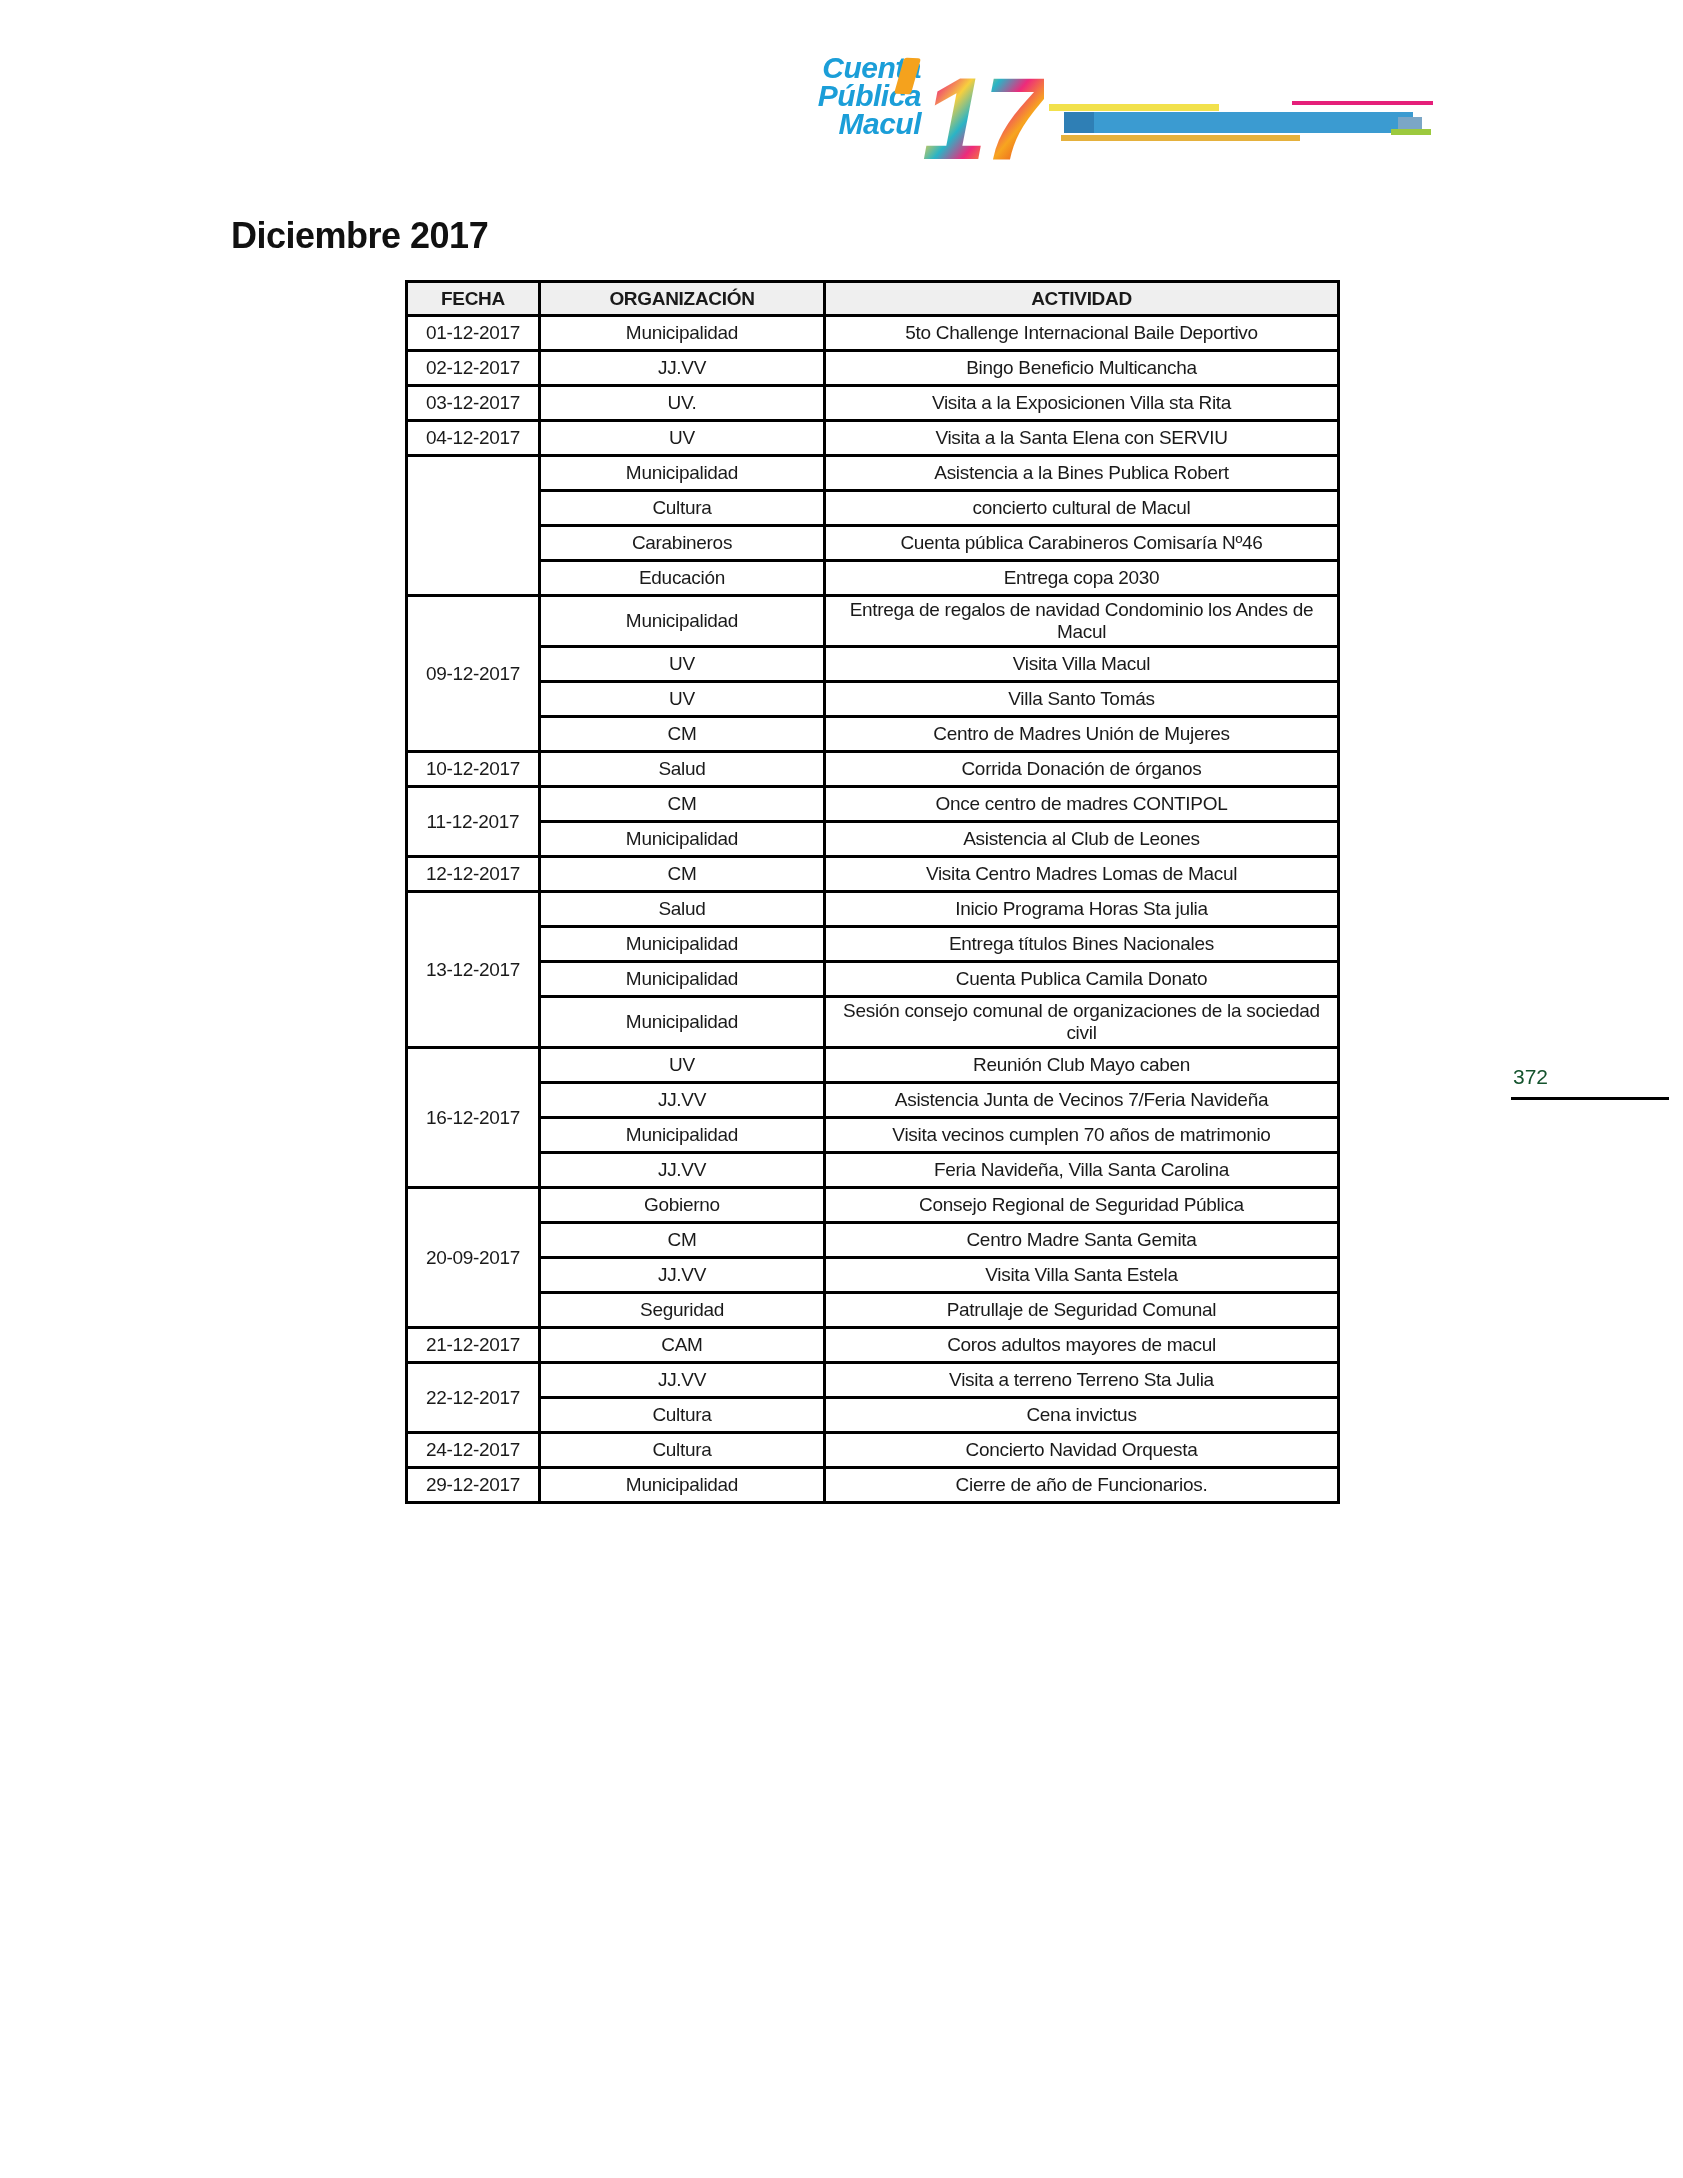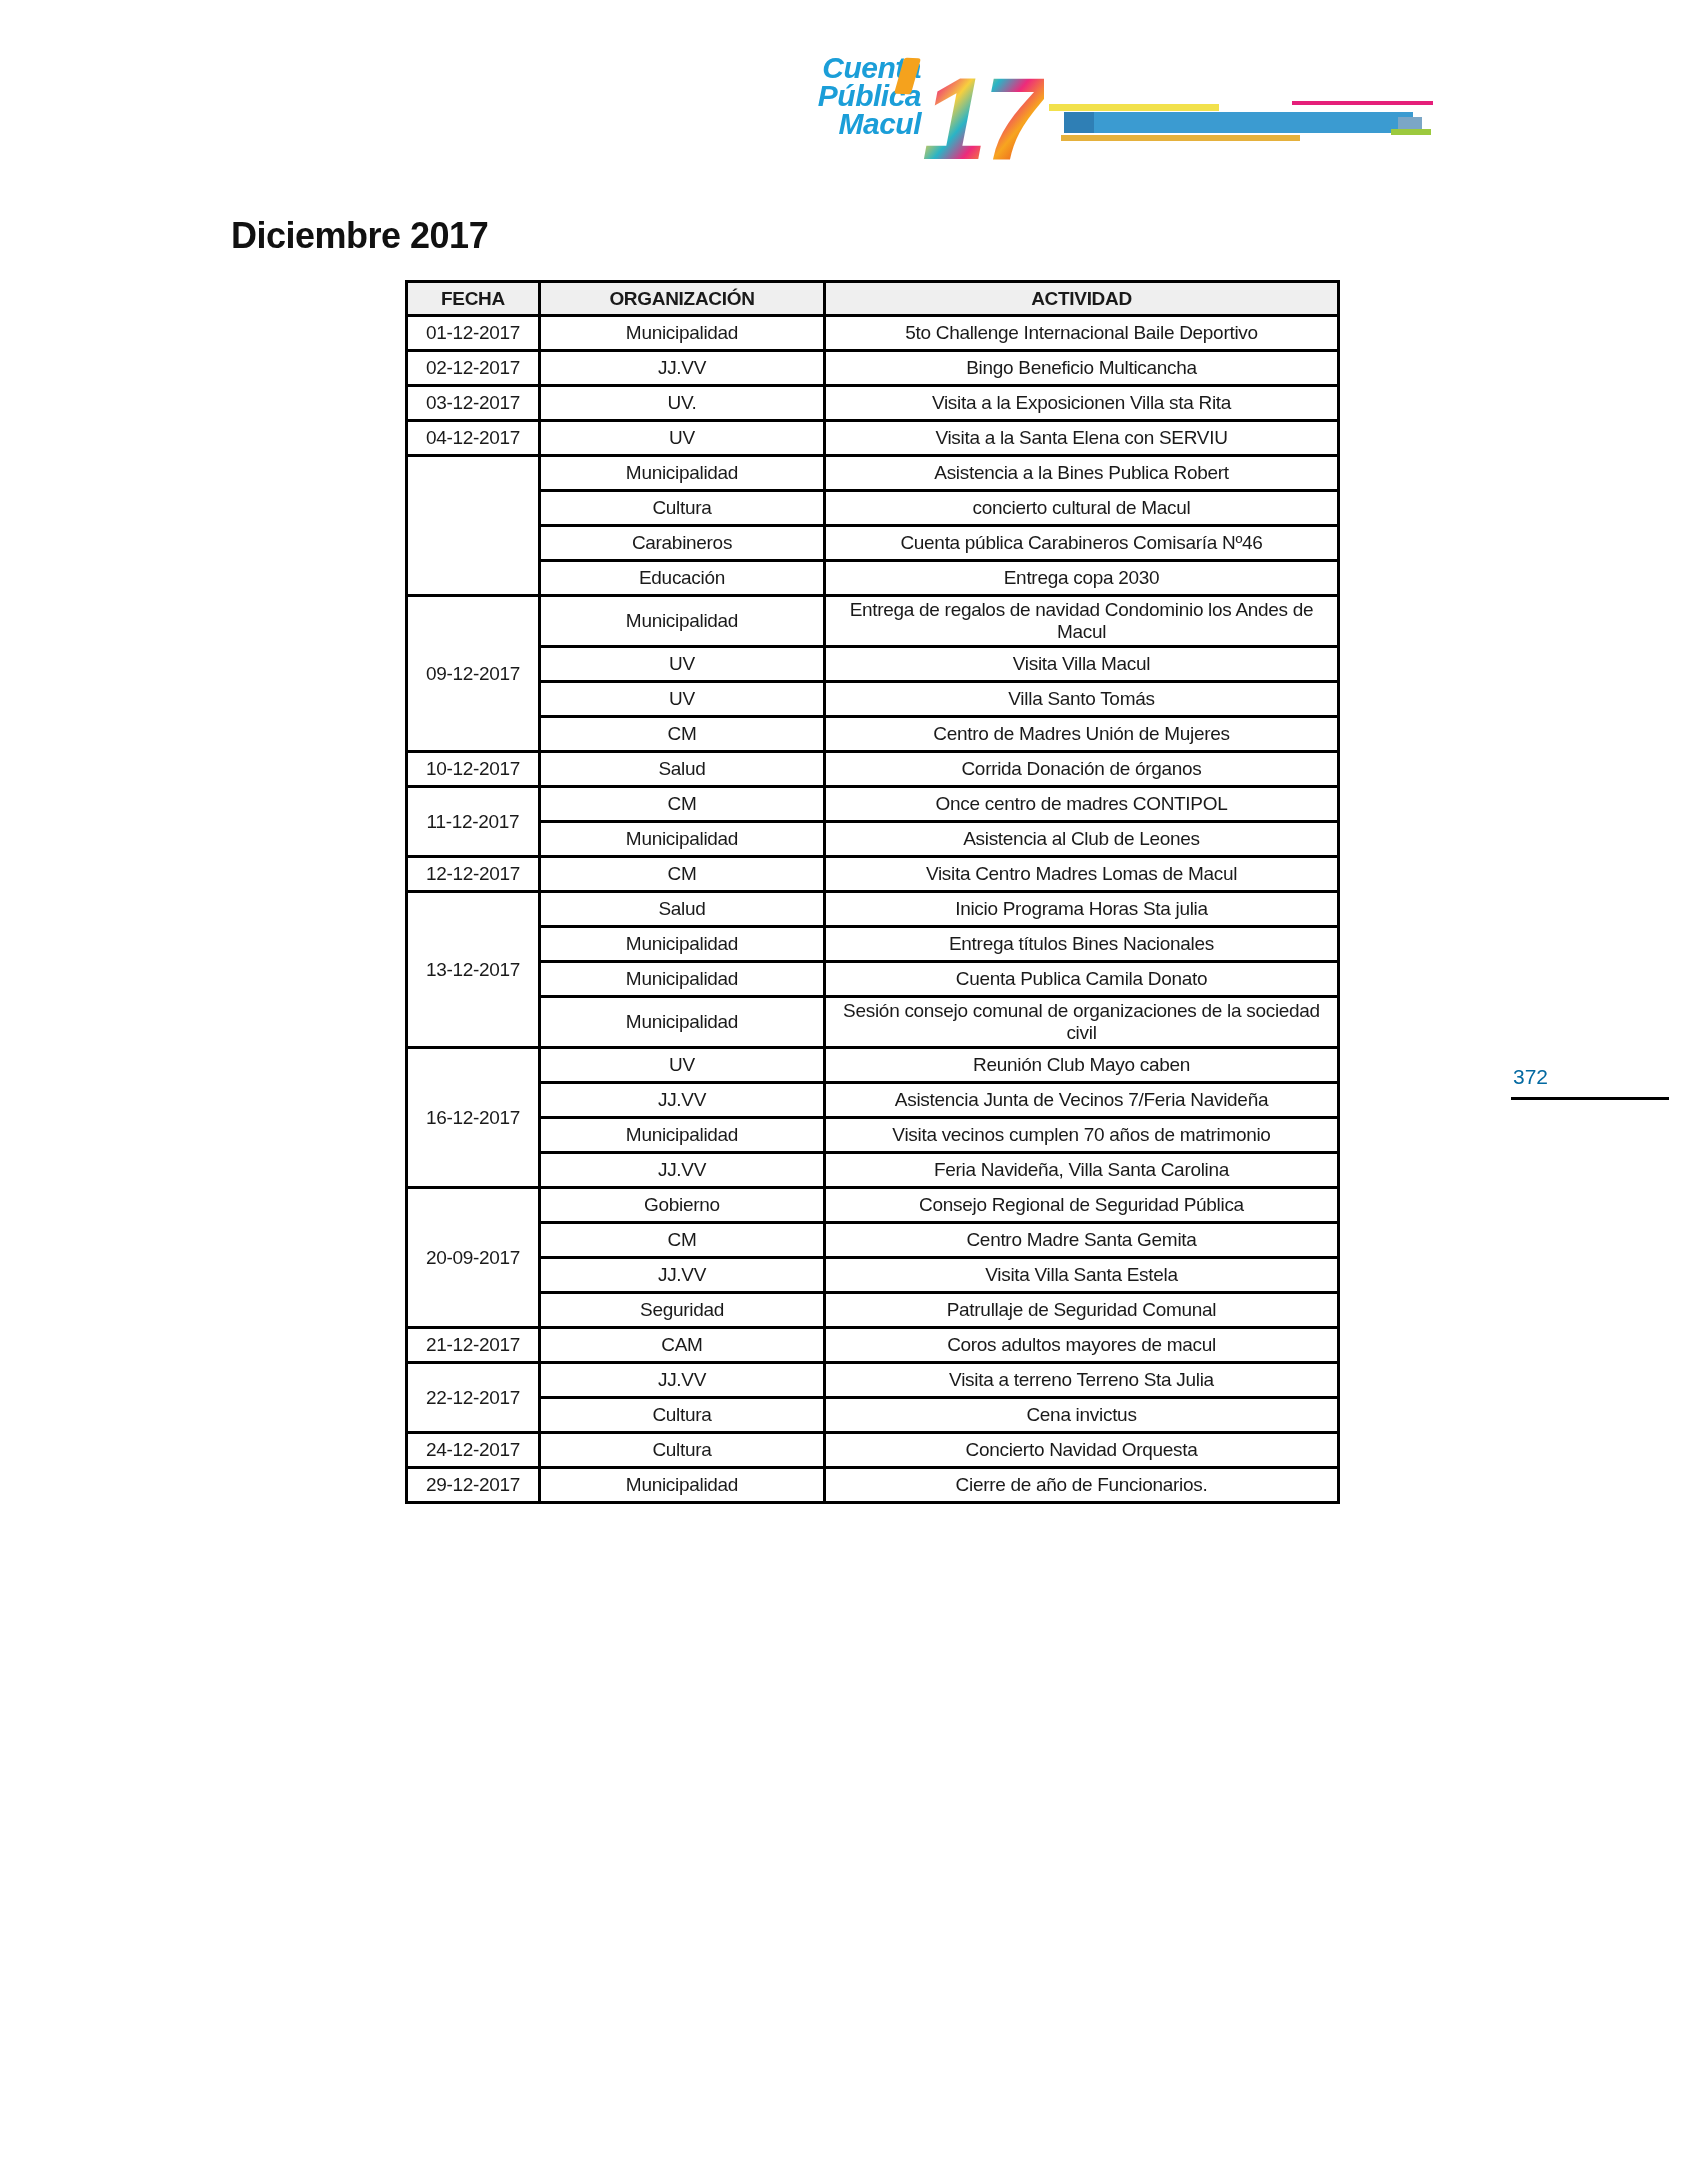--- a/index.html
+++ b/index.html
@@ -94,7 +94,7 @@
   
   .page-number {
     position:absolute; left:1513px; top:1065px;
-    font-size:21px; color:#0369a1;
+    font-size:21px; color:#14532d;
   }
   .page-number-rule {
     position:absolute; left:1511px; top:1097px;

